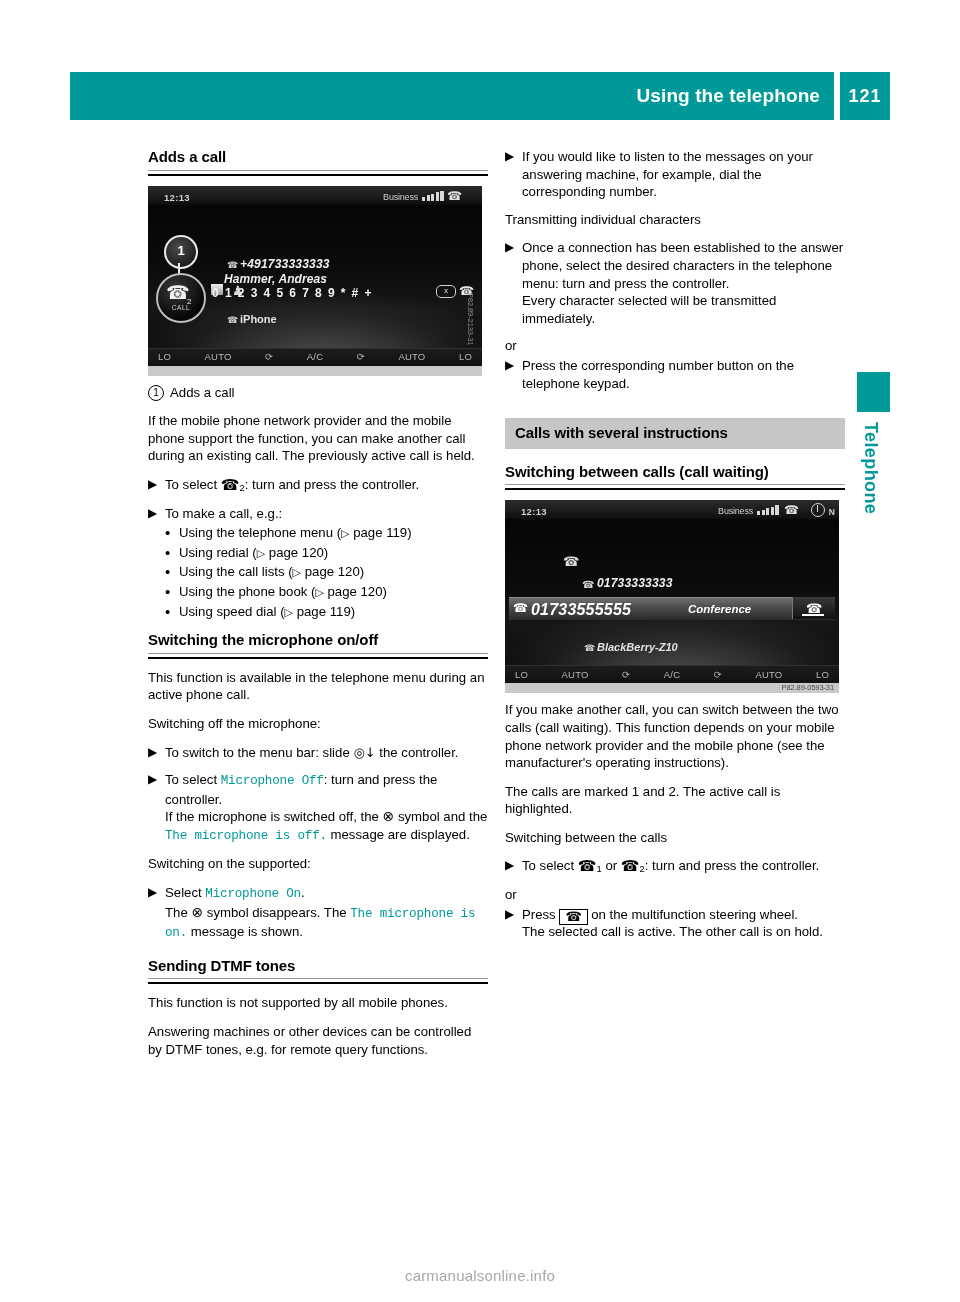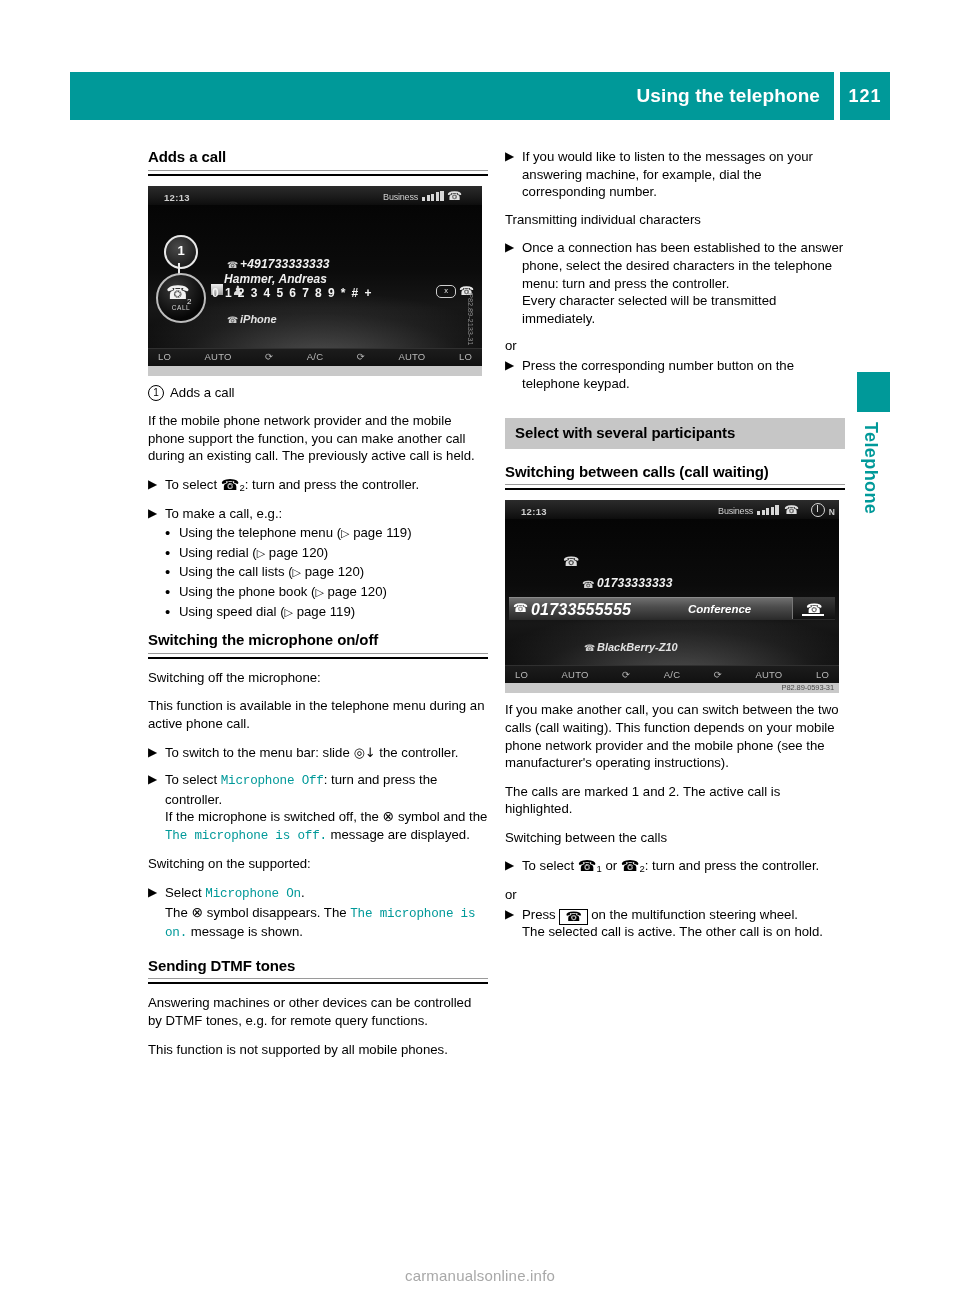--- a/index.html
+++ b/index.html
@@ -477,7 +477,6 @@
     left: 92px; top: 106px;
     color: #e2e2e2;
     font-size: 11px;
-    font-style: italic;
     font-weight: bold;
   }
   .device-icon {

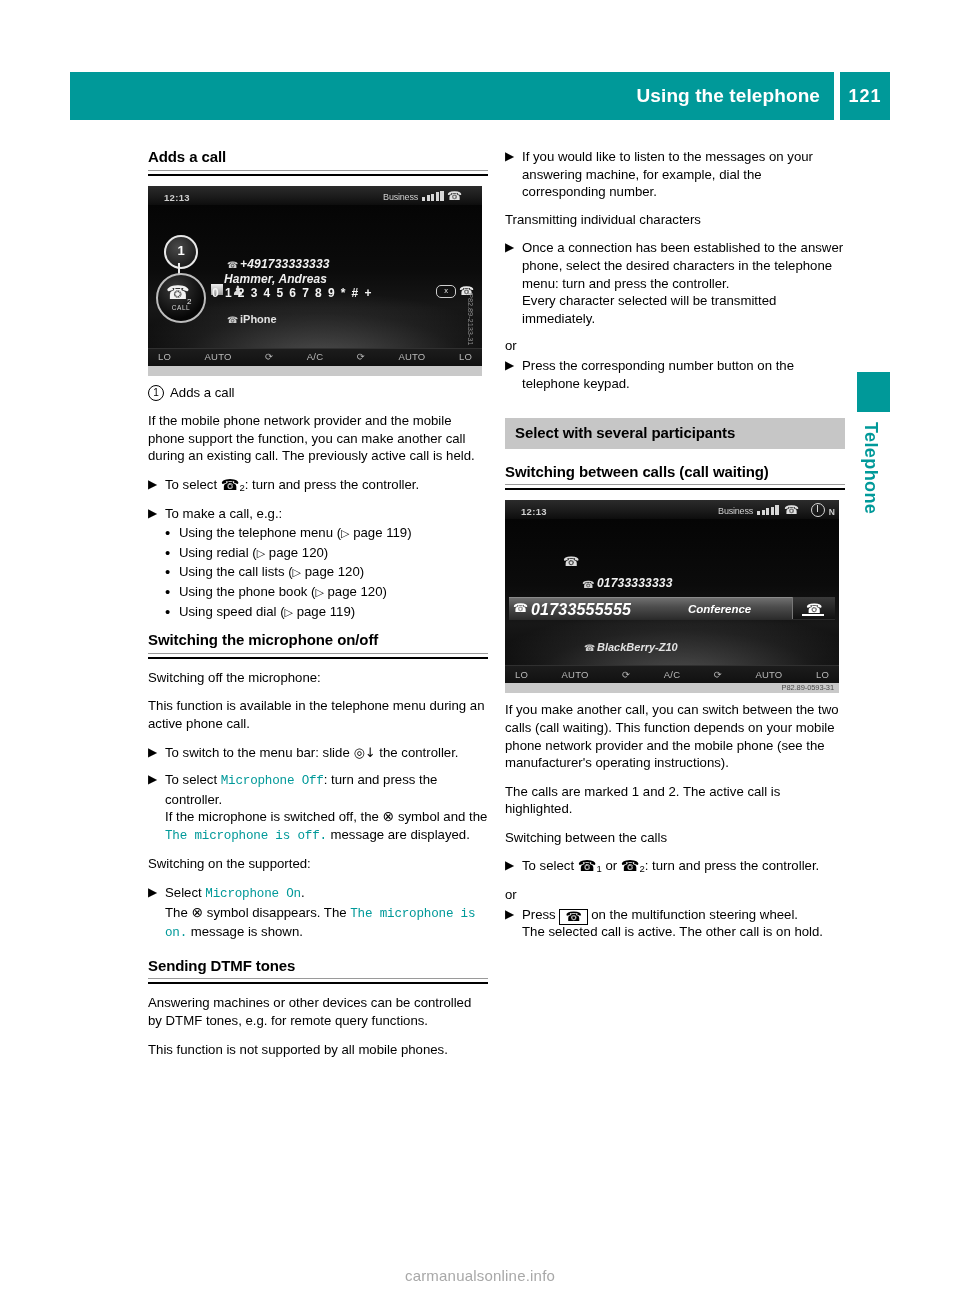--- a/index.html
+++ b/index.html
@@ -765,7 +765,7 @@
     <span>Press the corresponding number button on the telephone keypad.</span>
   </div>
 
-  <div class="gray-banner" style="margin-top:26px;">Select with several participants</div>
+  <div class="gray-banner" style="margin-top:26px;">Calls with several instructions</div>
 
   <h2 class="sec-title">Switching between calls (call waiting)</h2>
   <hr class="rule-thin">

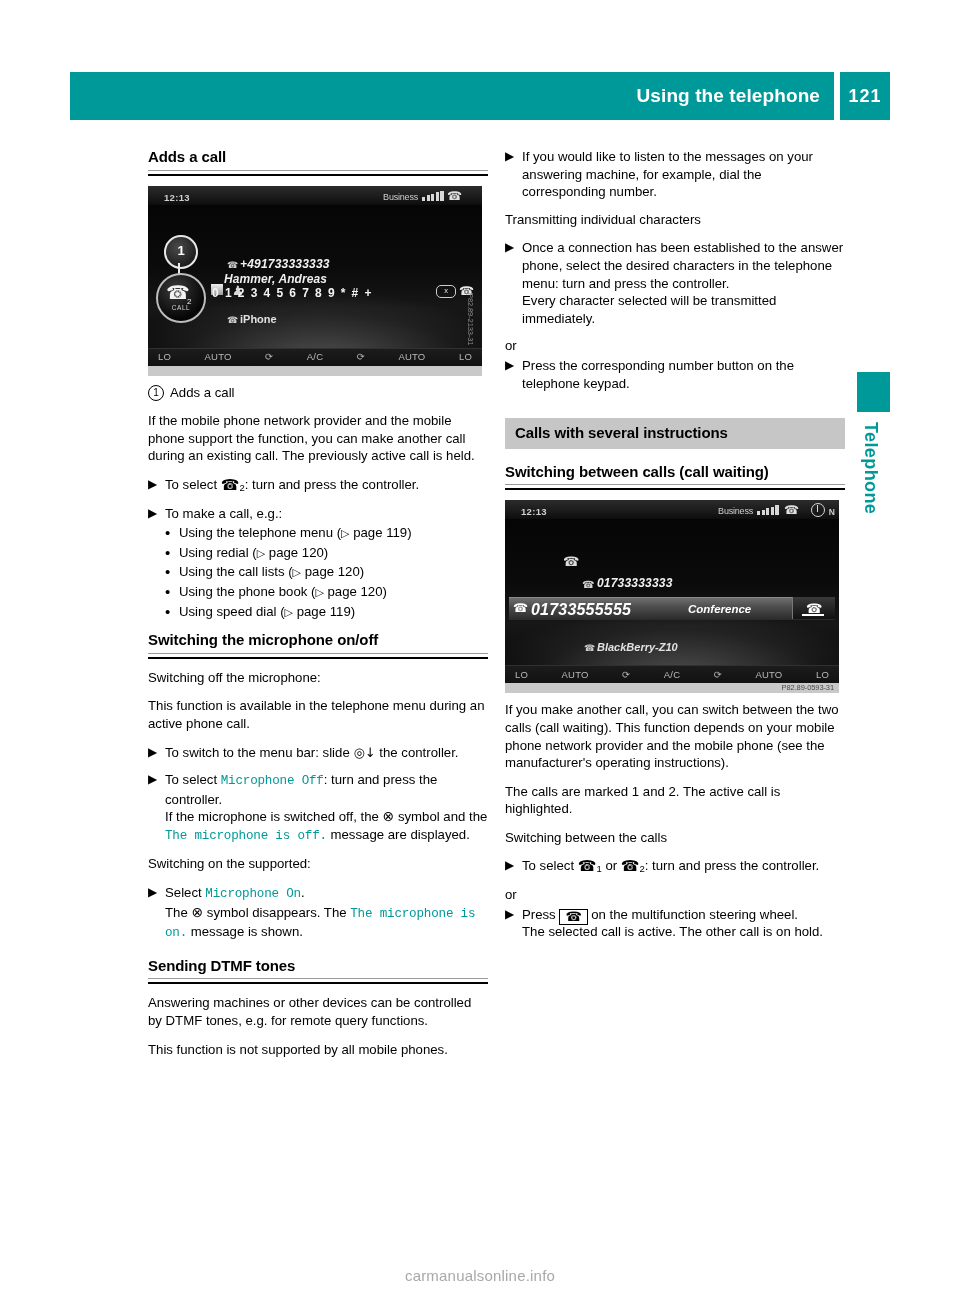--- a/index.html
+++ b/index.html
@@ -697,8 +697,8 @@
   <hr class="rule-thin">
   <hr class="rule-thick">
 
+  <p class="para">This function is available in the telephone menu during an active phone call.</p>
   <p class="para">Switching off the microphone:</p>
-  <p class="para">This function is available in the telephone menu during an active phone call.</p>
 
   <div class="step">
     <span class="marker">▶</span>

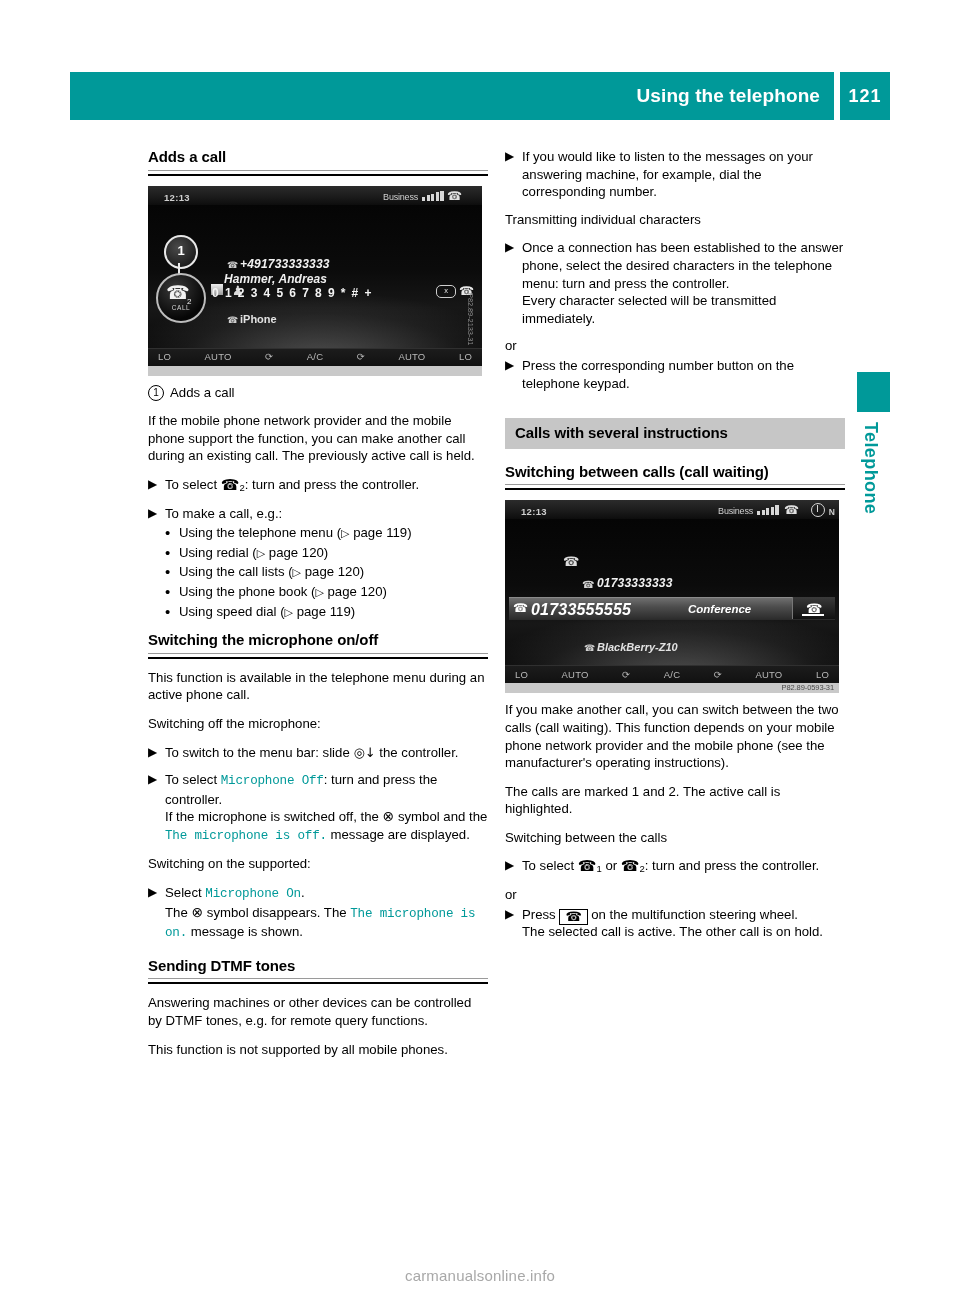--- a/index.html
+++ b/index.html
@@ -739,8 +739,8 @@
   <hr class="rule-thin">
   <hr class="rule-thick">
 
+  <p class="para">This function is not supported by all mobile phones.</p>
   <p class="para">Answering machines or other devices can be controlled by DTMF tones, e.g. for remote query functions.</p>
-  <p class="para">This function is not supported by all mobile phones.</p>
 </div>
 
 <div class="col col-right">

